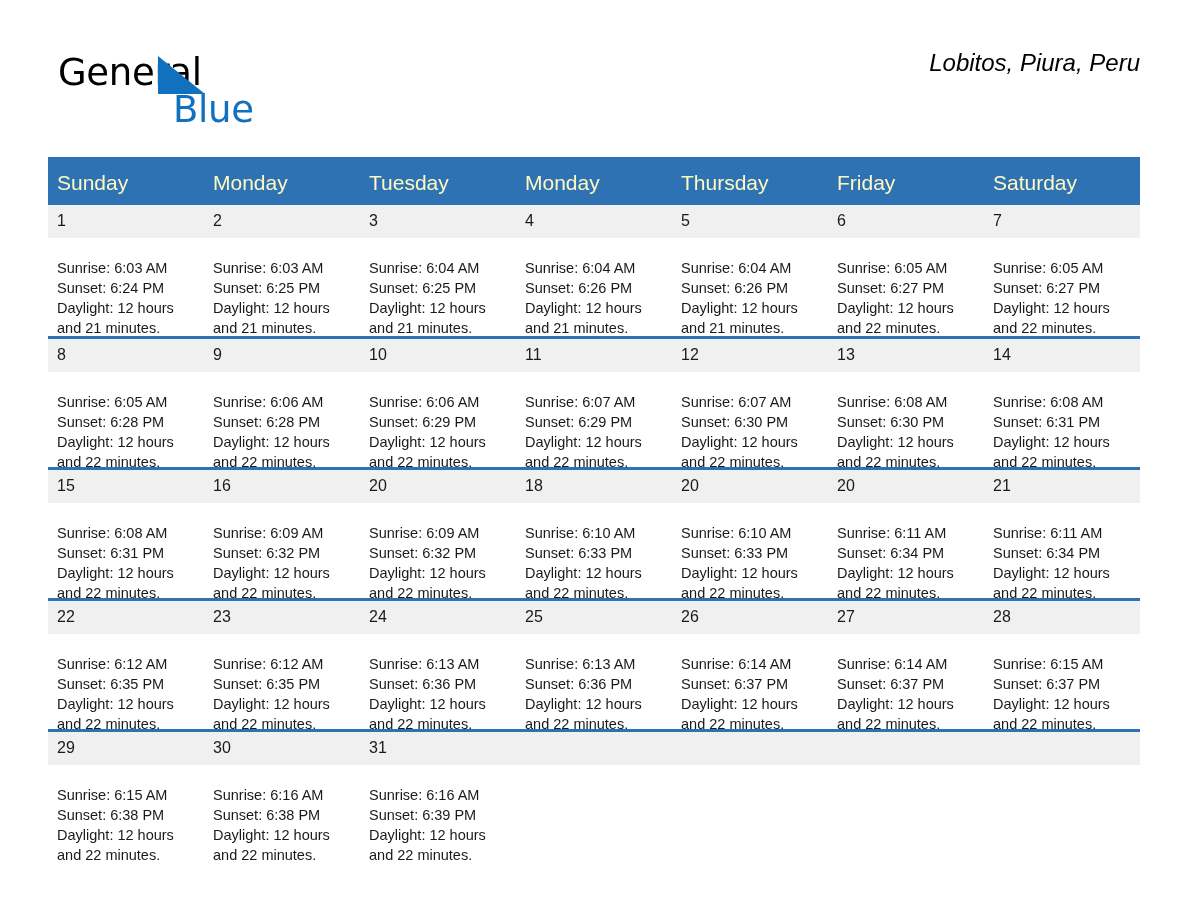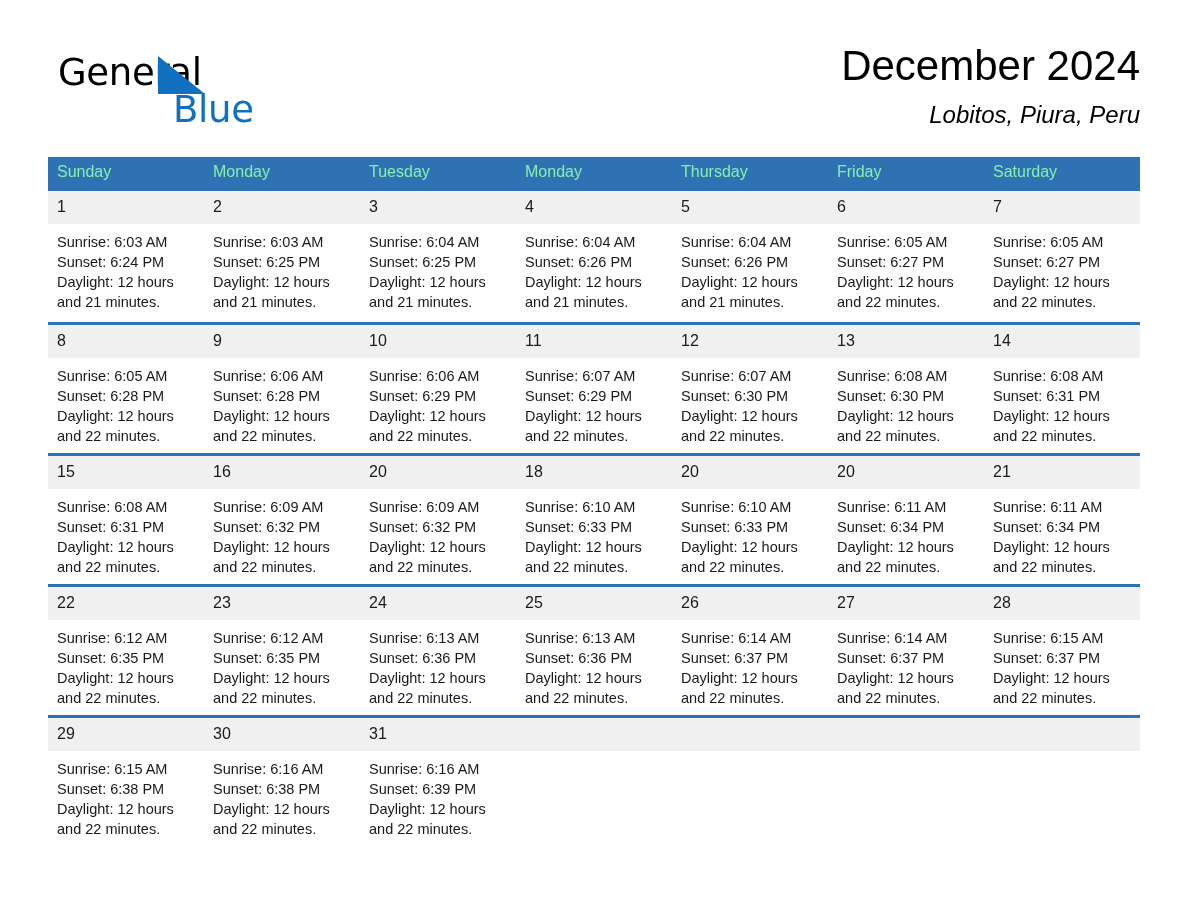--- a/index.html
+++ b/index.html
@@ -167,7 +167,6 @@
     </div>
 
     <div class="title-block">
-      <div class="month-title">December 2024</div>
       <div class="location-title">Lobitos, Piura, Peru</div>
     </div>
 

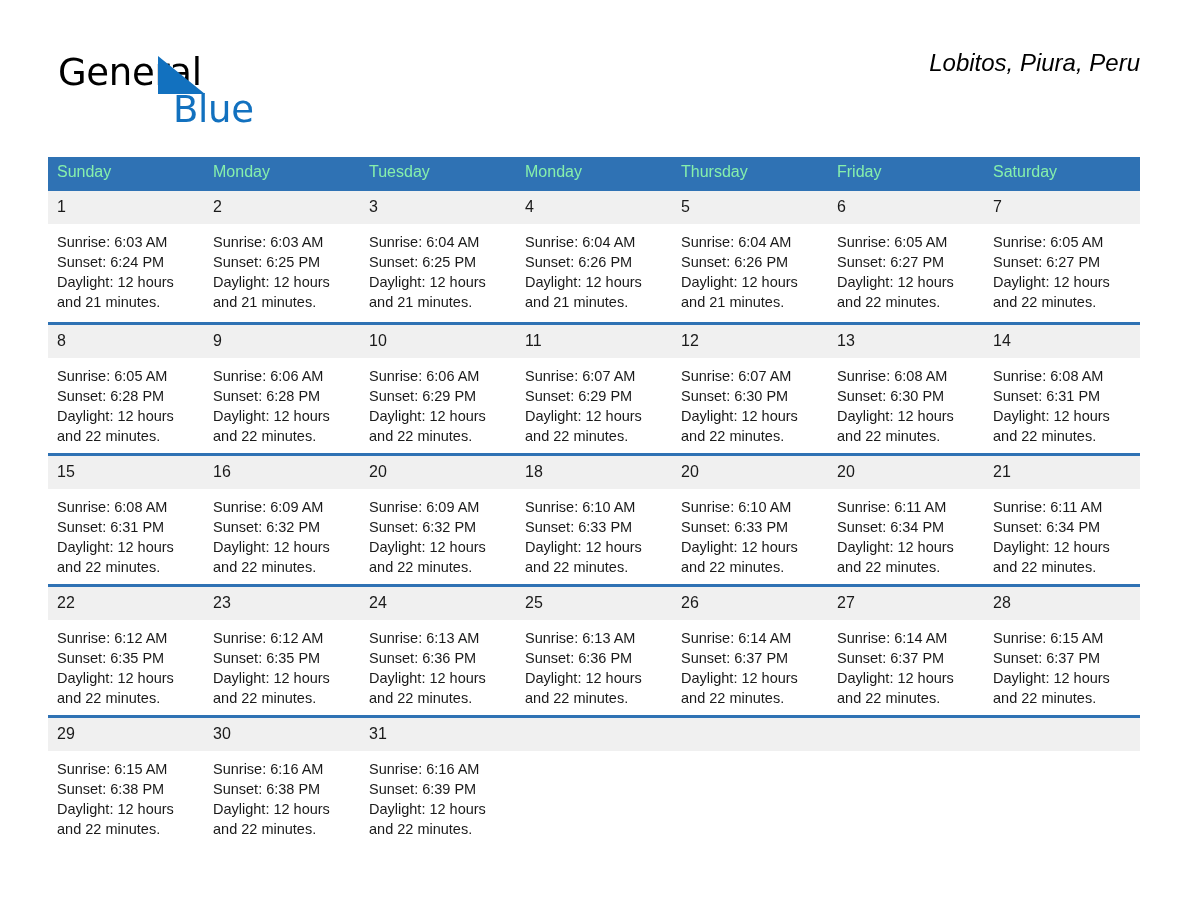--- a/index.html
+++ b/index.html
@@ -102,11 +102,11 @@
   }
   .calendar th {
     background: #2f72b4;
-    color: #86efac;
-    font-size: 16px;
+    color: #fef9c3;
+    font-size: 21px;
     font-weight: 400;
     text-align: left;
-    padding: 6px 0 10px 9px;
+    padding: 14px 0 10px 9px;
     border: none;
     height: 17px;
   }

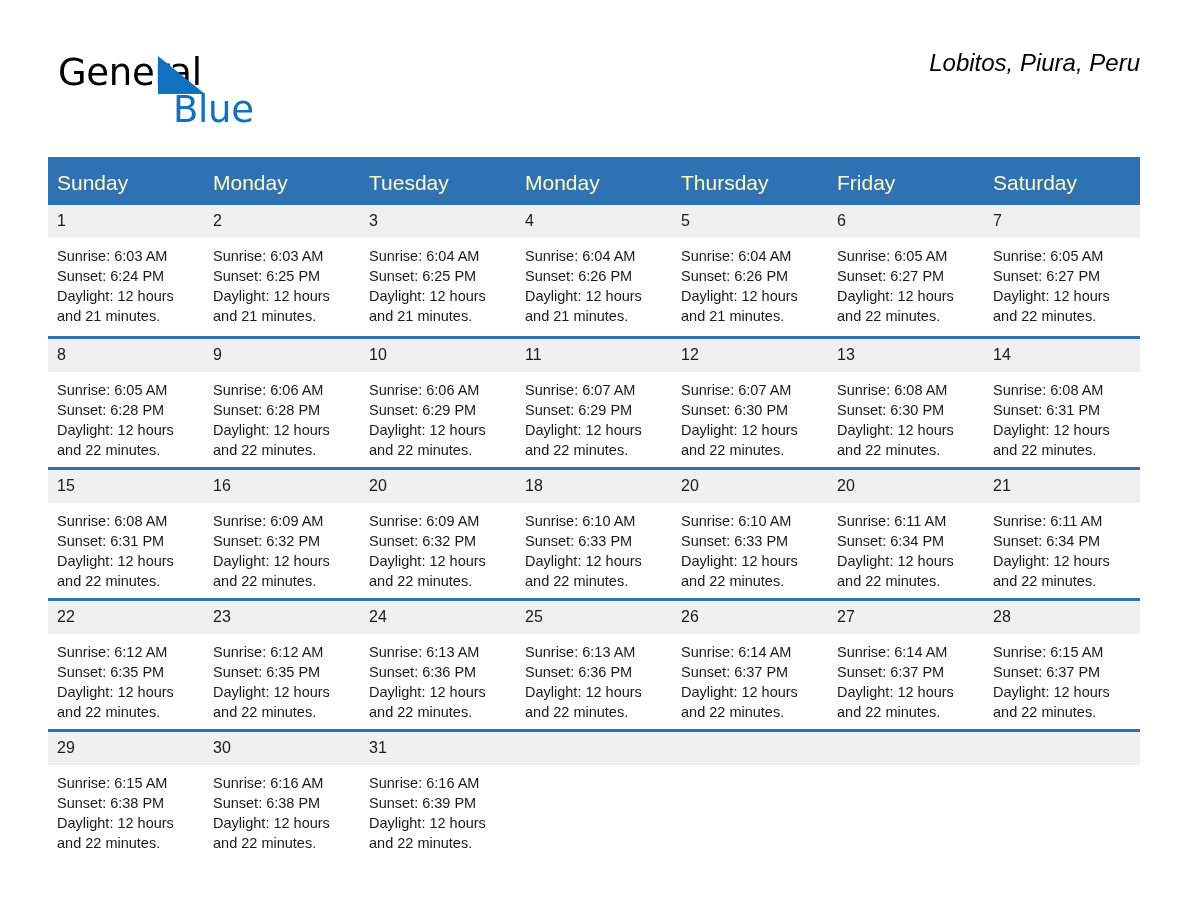--- a/index.html
+++ b/index.html
@@ -137,7 +137,7 @@
     color: transparent;
   }
   .dayinfo {
-    padding: 8px 6px 0 9px;
+    padding: 20px 6px 0 9px;
     font-size: 14.5px;
     line-height: 20px;
     color: #1a1a1a;

